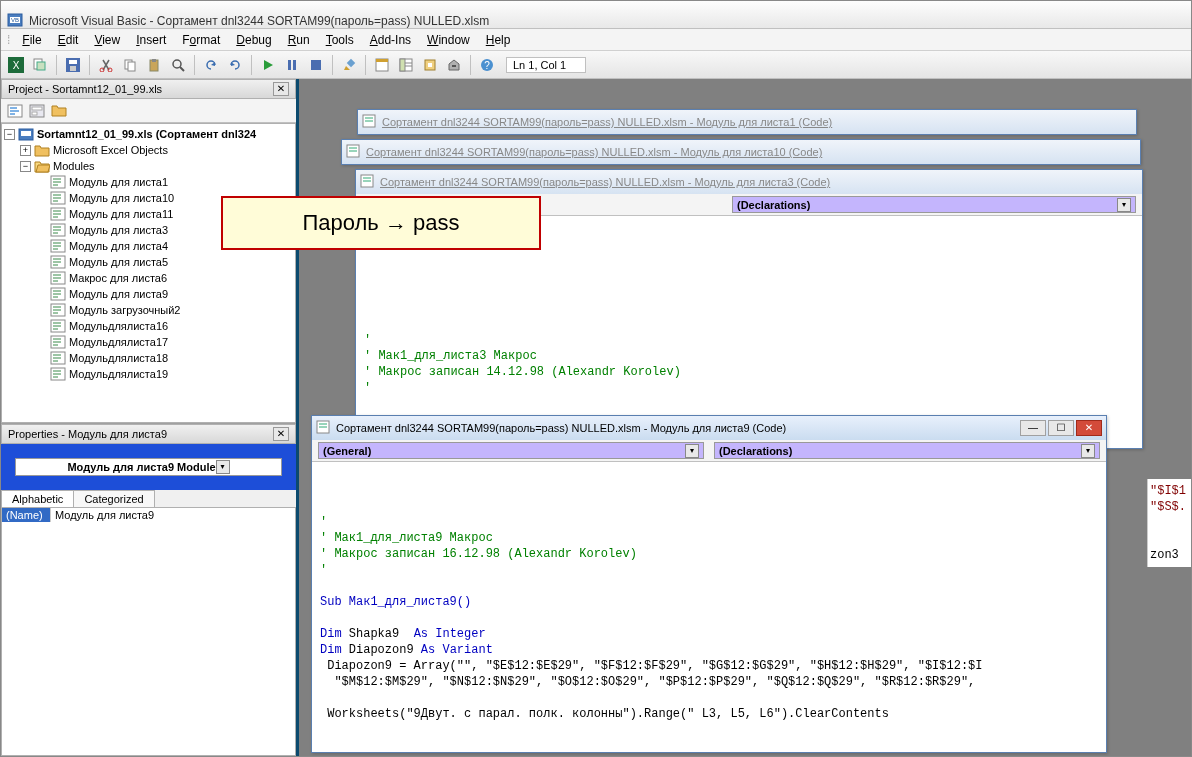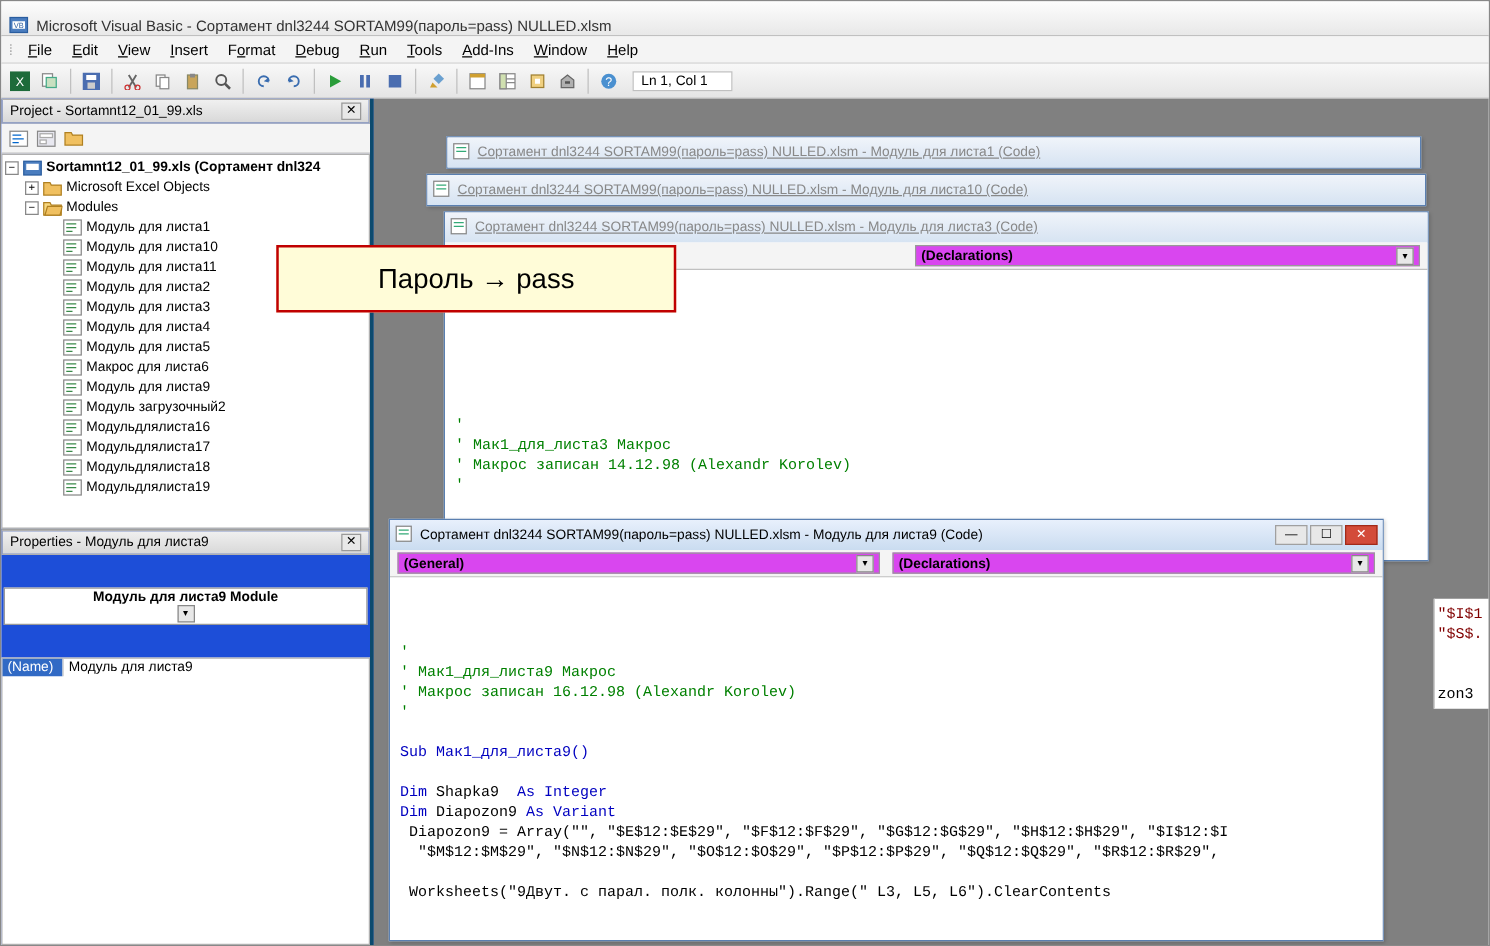--- a/index.html
+++ b/index.html
@@ -47,7 +47,7 @@
 .cw-btn{width:26px;height:16px;border:1px solid #a0a0a0;background:#e8e8e8;font-size:10px;text-align:center;line-height:14px;}
 .cw-btn.close{background:#d34b3a;color:#fff;border-color:#a02a1a;}
 .cw-combos{height:22px;display:flex;gap:10px;padding:2px 6px;background:#f4f4f4;border-bottom:1px solid #c0c0c0;}
-.cw-combo{flex:1;border:1px solid #999;background:#d946ef;display:flex;align-items:center;padding:0 4px;font-size:11px;justify-content:space-between;}
+.cw-combo{flex:1;border:1px solid #999;background:#c4b5fd;display:flex;align-items:center;padding:0 4px;font-size:11px;justify-content:space-between;}
 .cw-combo .dd{width:14px;height:14px;border:1px solid #888;background:#e8e8e8;font-size:8px;text-align:center;line-height:12px;}
 .cw-body{flex:1;background:#fff;font-family:"Courier New",monospace;font-size:12px;padding:4px 8px;overflow:hidden;white-space:pre;line-height:16px;}
 .c-comment{color:#008000;}

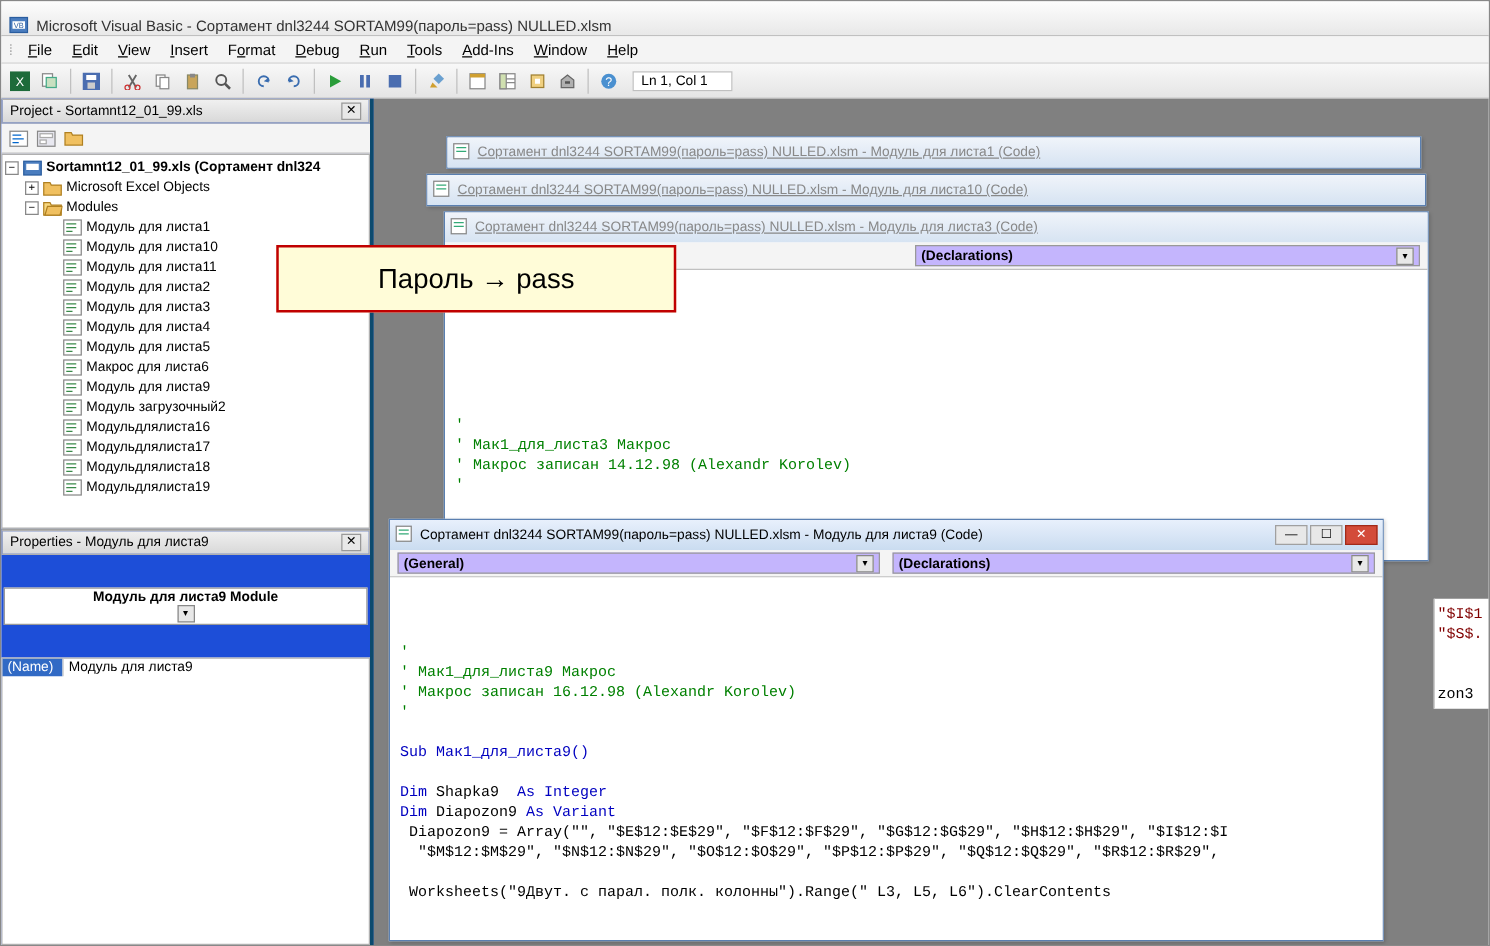--- a/index.html
+++ b/index.html
@@ -314,18 +314,6 @@
                 <line x1="3" y1="10" x2="8" y2="10" stroke="#3a8a4a"></line>
               </svg>
             </span>
-            <span>Модуль для листа2</span>
-          </div>
-          <div class="tree-row indent2">
-            <span style="width:11px;margin-right:3px;"></span>
-            <span class="ic">
-              <svg width="16" height="14">
-                <rect x="1" y="1" width="14" height="12" fill="#fff" stroke="#888"></rect>
-                <line x1="3" y1="4" x2="11" y2="4" stroke="#3a8a4a"></line>
-                <line x1="3" y1="7" x2="11" y2="7" stroke="#3a8a4a"></line>
-                <line x1="3" y1="10" x2="8" y2="10" stroke="#3a8a4a"></line>
-              </svg>
-            </span>
             <span>Модуль для листа3</span>
           </div>
           <div class="tree-row indent2">

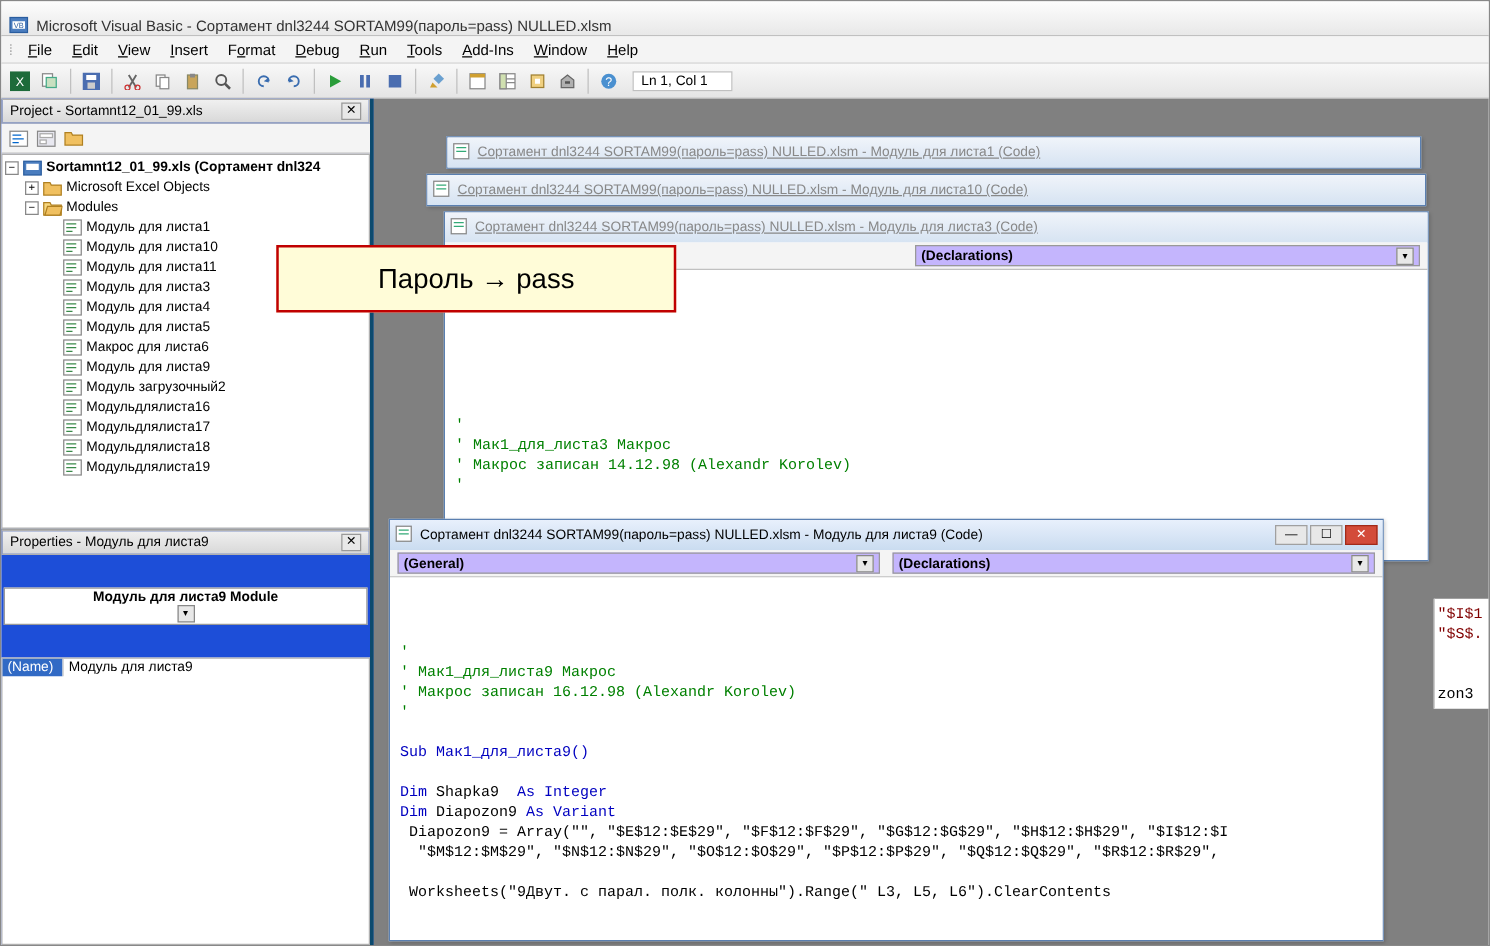--- a/index.html
+++ b/index.html
@@ -27,7 +27,7 @@
 .tree-row .ic{width:16px;height:14px;margin-right:3px;display:inline-flex;align-items:center;justify-content:center;}
 .indent1{padding-left:16px;}
 .indent2{padding-left:32px;}
-.props-panel{border-top:1px solid #a0a0a0;display:flex;flex-direction:column;gap:24px;}
+.props-panel{border-top:1px solid #a0a0a0;display:flex;flex-direction:column;}
 .props-combo{border:1px solid #999;background:#fff;margin:2px;display:flex;align-items:center;padding:1px 4px;font-size:11px;justify-content:space-between;flex-direction:column;}
 .props-combo .dd{width:14px;height:14px;border:1px solid #888;background:#e8e8e8;font-size:8px;text-align:center;line-height:12px;}
 .tabs{display:flex;background:#f0f0f0;}

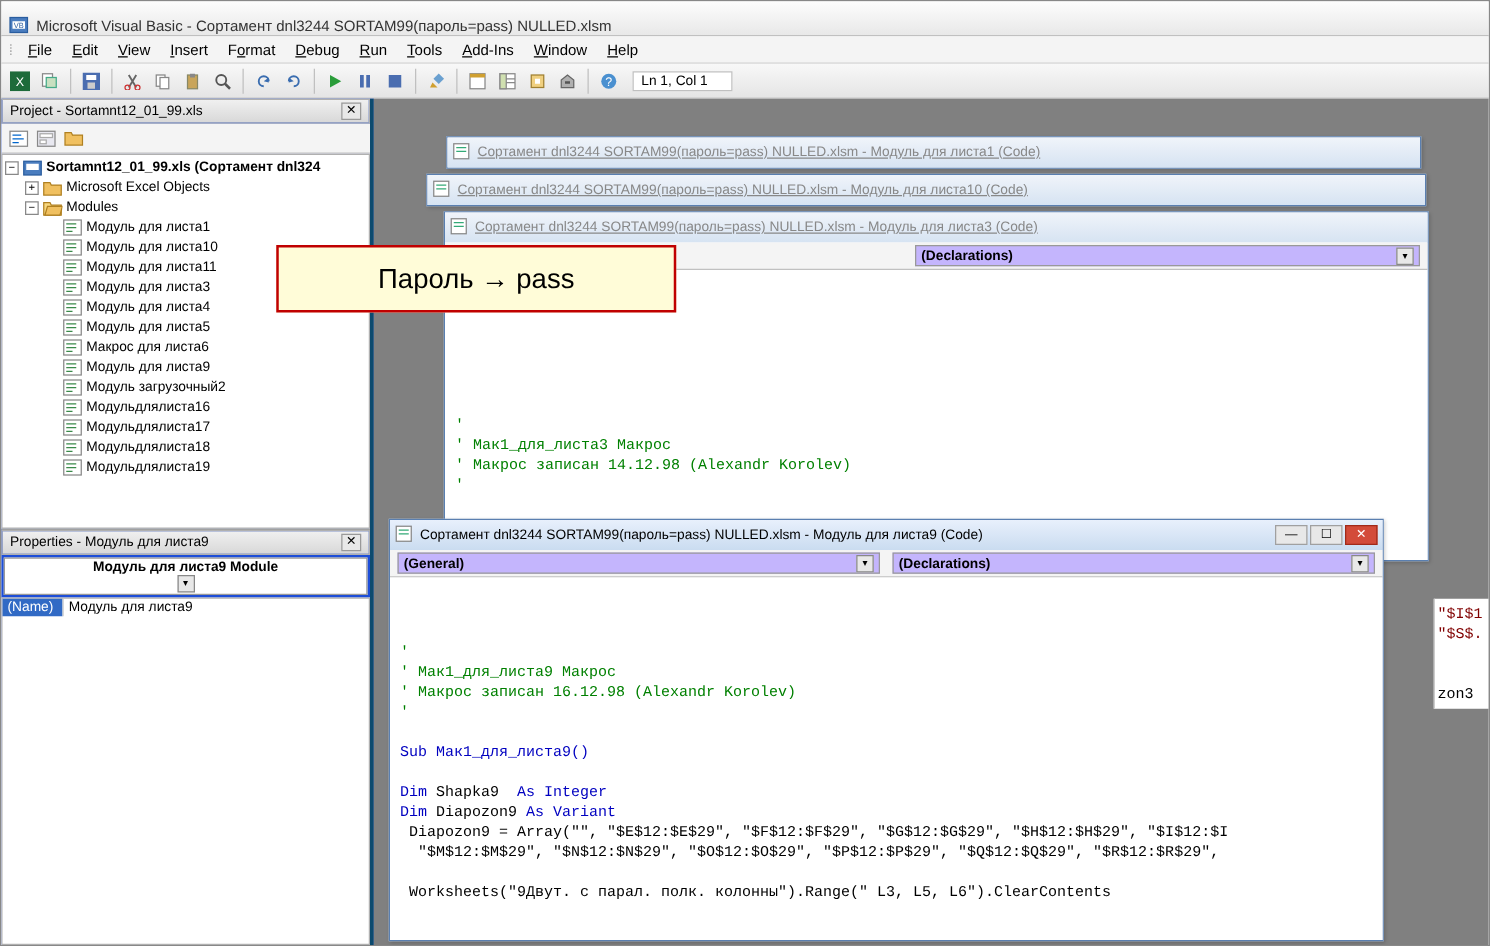--- a/index.html
+++ b/index.html
@@ -28,7 +28,7 @@
 .indent1{padding-left:16px;}
 .indent2{padding-left:32px;}
 .props-panel{border-top:1px solid #a0a0a0;display:flex;flex-direction:column;}
-.props-combo{border:1px solid #999;background:#fff;margin:2px;display:flex;align-items:center;padding:1px 4px;font-size:11px;justify-content:space-between;flex-direction:column;}
+.props-combo{border:1px solid #999;background:#fff;margin:14px;display:flex;align-items:center;padding:1px 4px;font-size:11px;justify-content:center;}
 .props-combo .dd{width:14px;height:14px;border:1px solid #888;background:#e8e8e8;font-size:8px;text-align:center;line-height:12px;}
 .tabs{display:flex;background:#f0f0f0;}
 .tab{border:1px solid #b0b0b0;border-bottom:none;padding:2px 10px;font-size:11px;background:#f8f8f8;margin-right:-1px;}

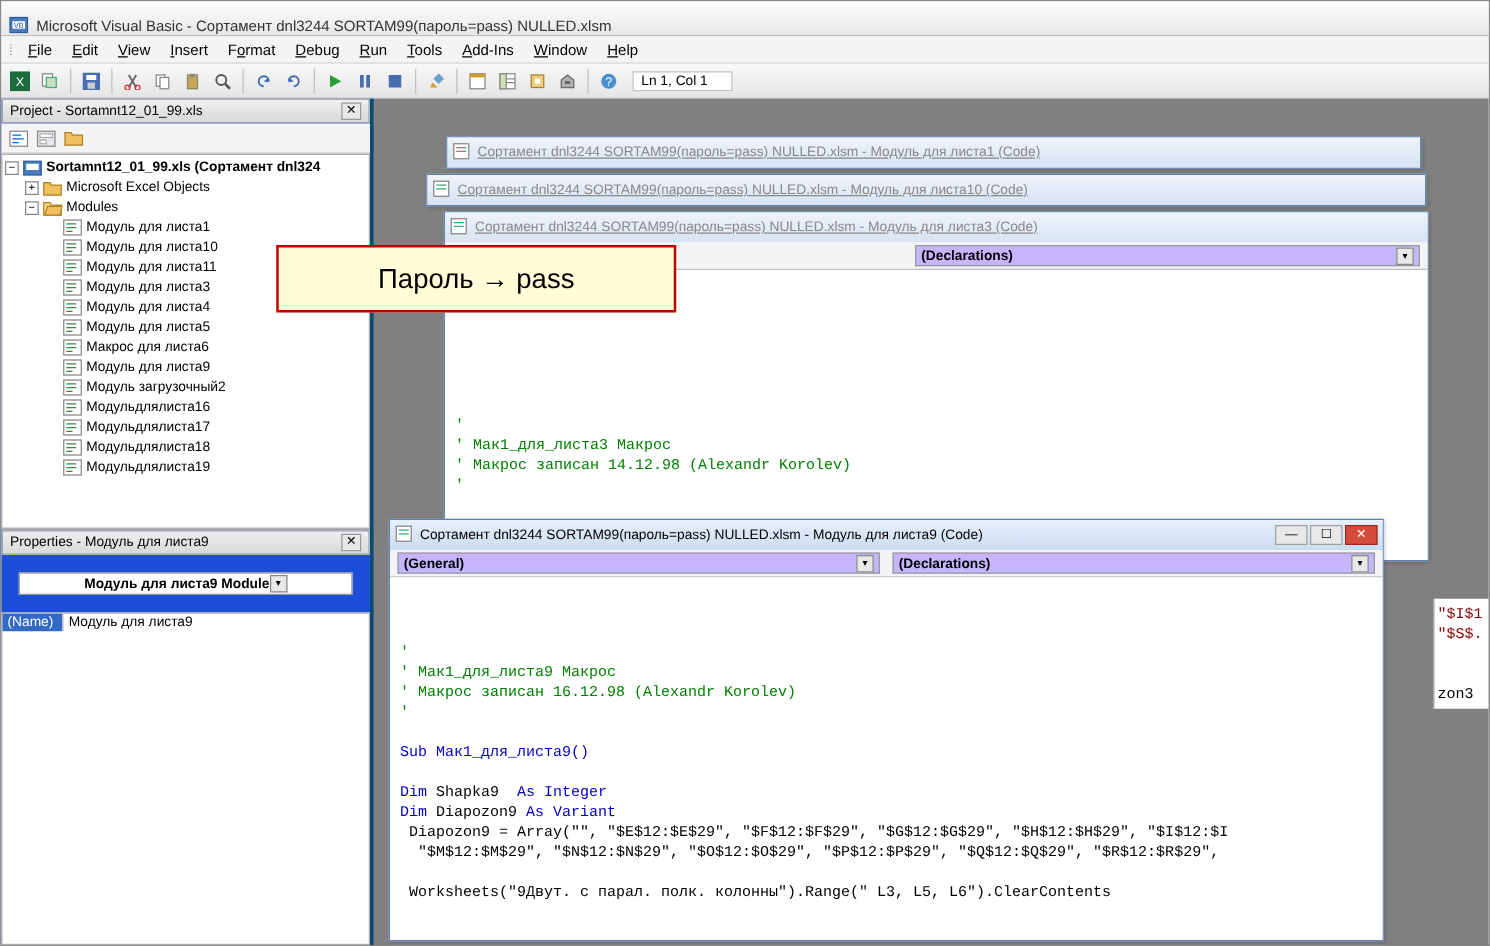--- a/index.html
+++ b/index.html
@@ -436,6 +436,10 @@
         <span><b>Модуль для листа9 Module</b></span>
         <span class="dd">▾</span>
       </div>
+      <div class="tabs">
+        <div class="tab active">Alphabetic</div>
+        <div class="tab">Categorized</div>
+      </div>
       <div class="props-grid">
         <div class="props-row">
           <div class="pname">(Name)</div>

